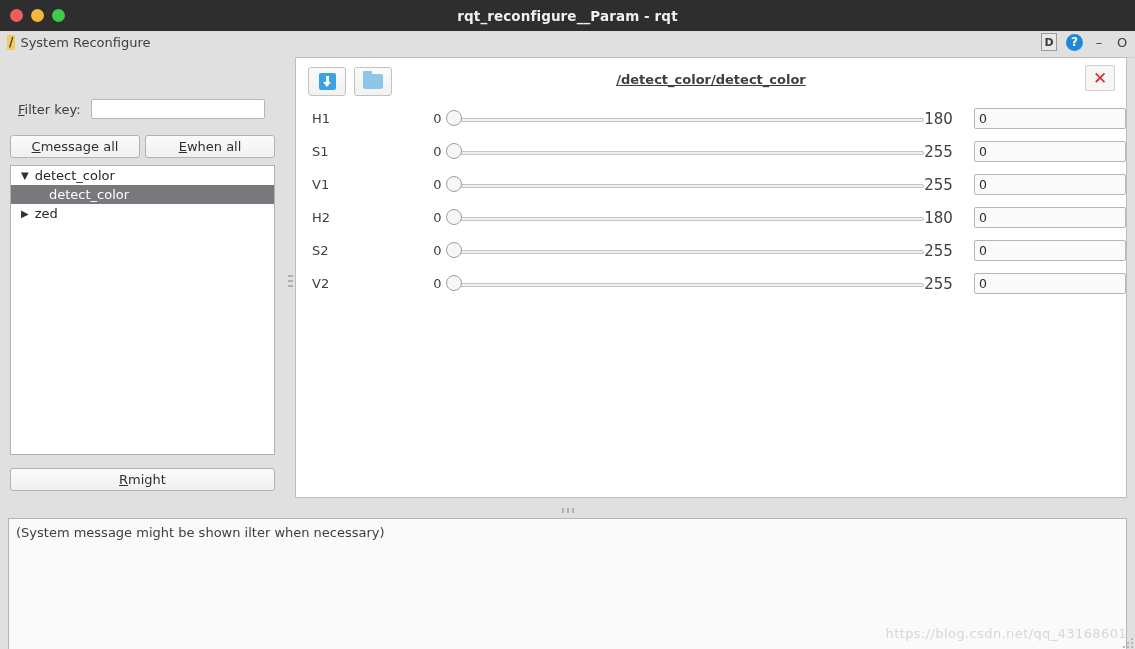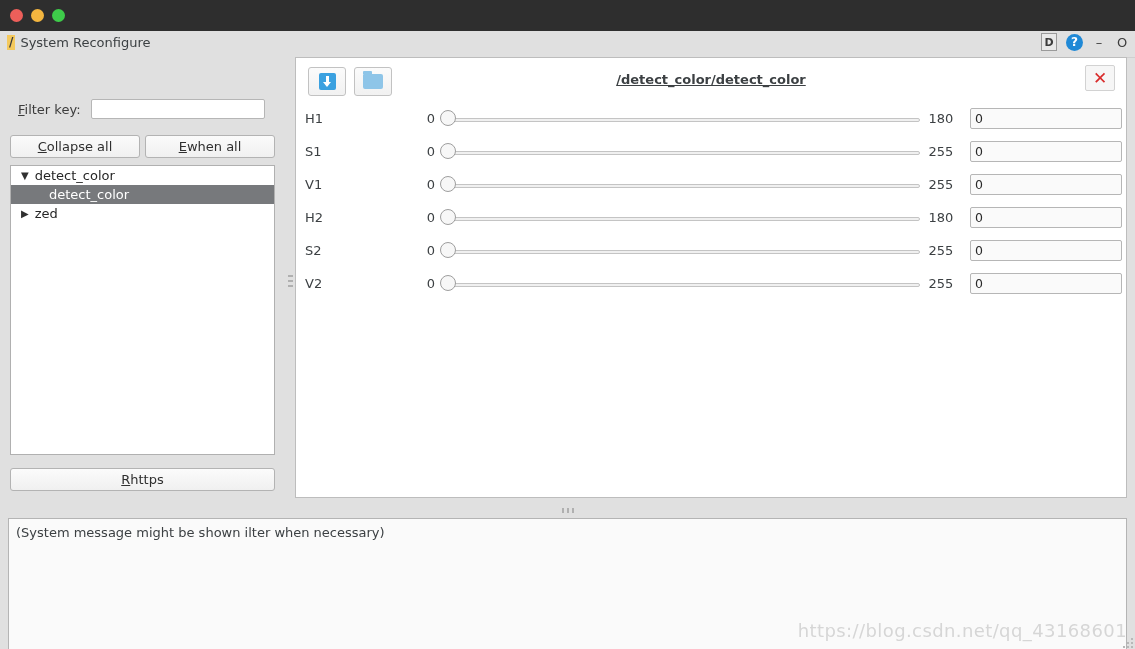--- a/index.html
+++ b/index.html
@@ -419,6 +419,7 @@
     <span class="dot yellow"></span>
     <span class="dot green"></span>
   </div>
+  <div class="window-title">rqt_reconfigure__Param - rqt</div>
 </div>
 
 <div class="app">

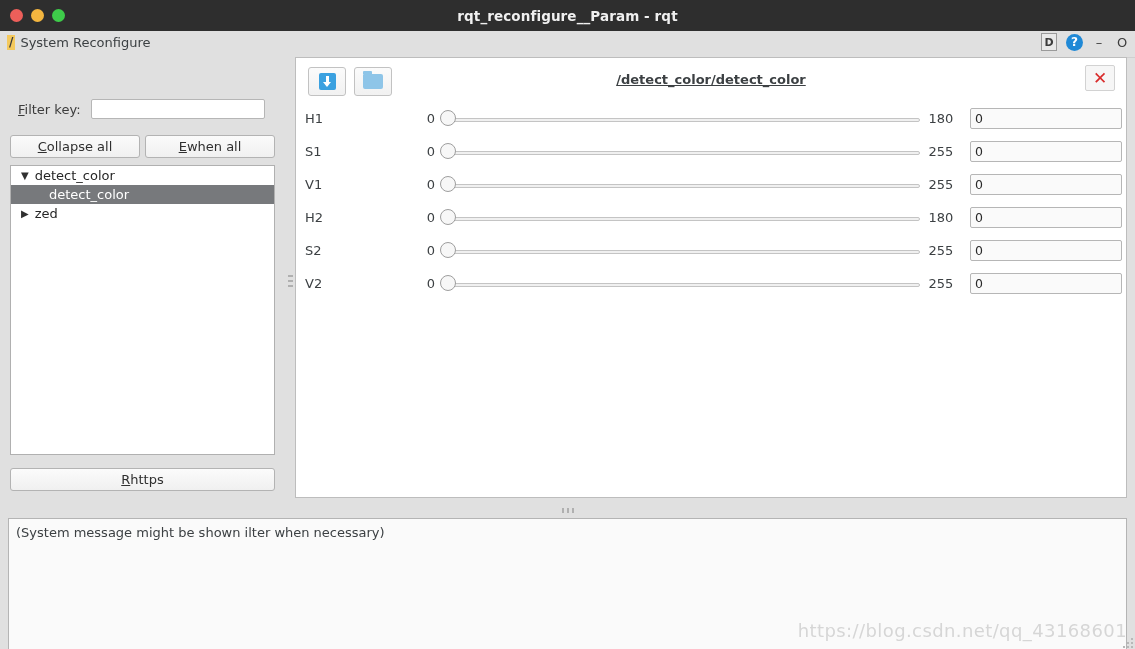--- a/index.html
+++ b/index.html
@@ -309,7 +309,7 @@
   }
   .p-label {
     width: 34px;
-    margin-left: 9px;
+    margin-left: 16px;
     font-size: 13px;
     color: #3c4043;
   }

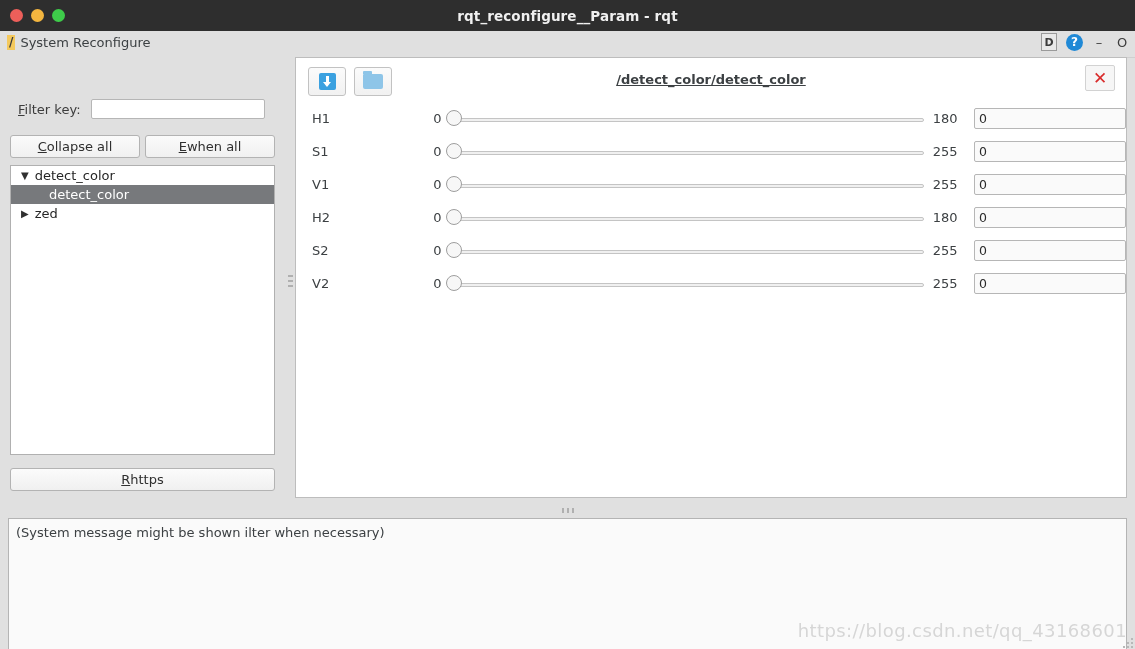--- a/index.html
+++ b/index.html
@@ -346,9 +346,9 @@
   }
   .p-max {
     width: 42px;
-    text-align: center;
+    text-align: left;
     padding-right: 8px;
-    font-size: 13px;
+    font-size: 15px;
     color: #3c4043;
   }
   .p-input {

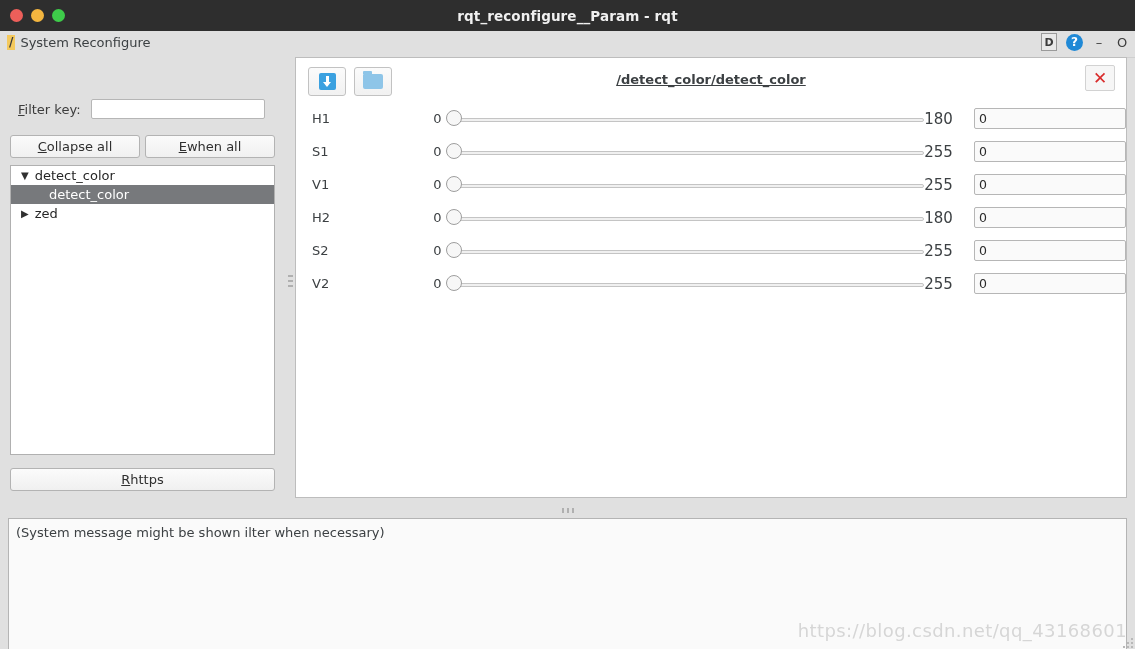--- a/index.html
+++ b/index.html
@@ -447,7 +447,7 @@
     <div class="btn-row">
       <button class="qbtn">
           <u>C</u>
-          <span>ollapse all</span>
+          <span>message all</span>
         </button>
       <button class="qbtn">
           <u>E</u>

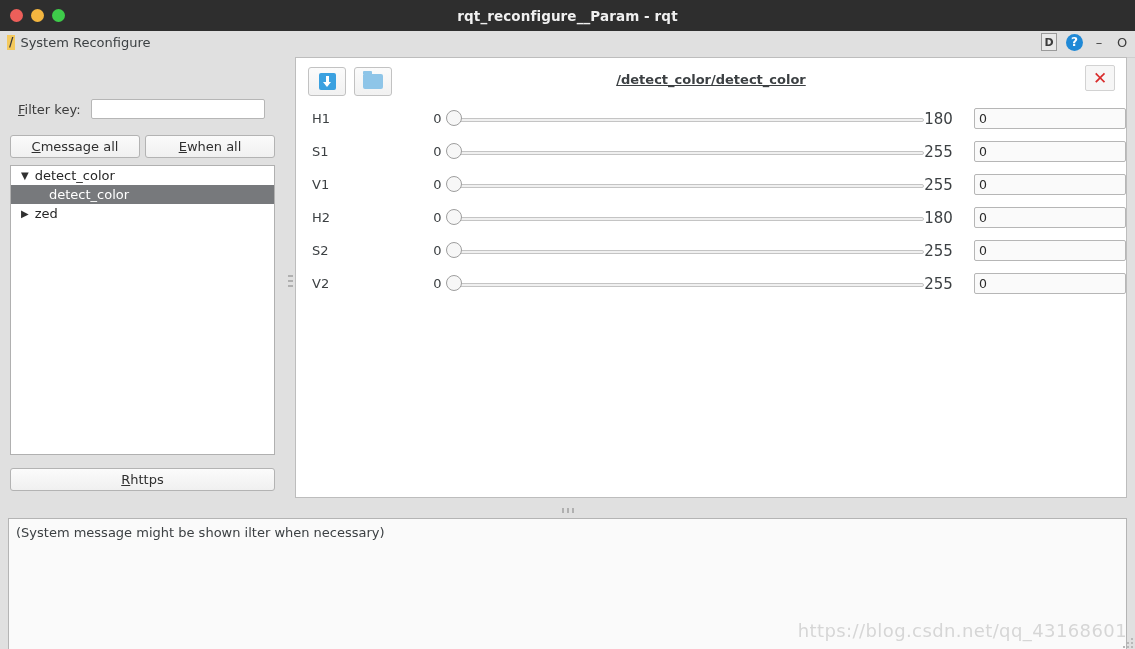--- a/index.html
+++ b/index.html
@@ -471,7 +471,7 @@
 
     <button class="refresh-btn">
         <u>R</u>
-        <span>https</span>
+        <span>might</span>
       </button>
   </div>
 

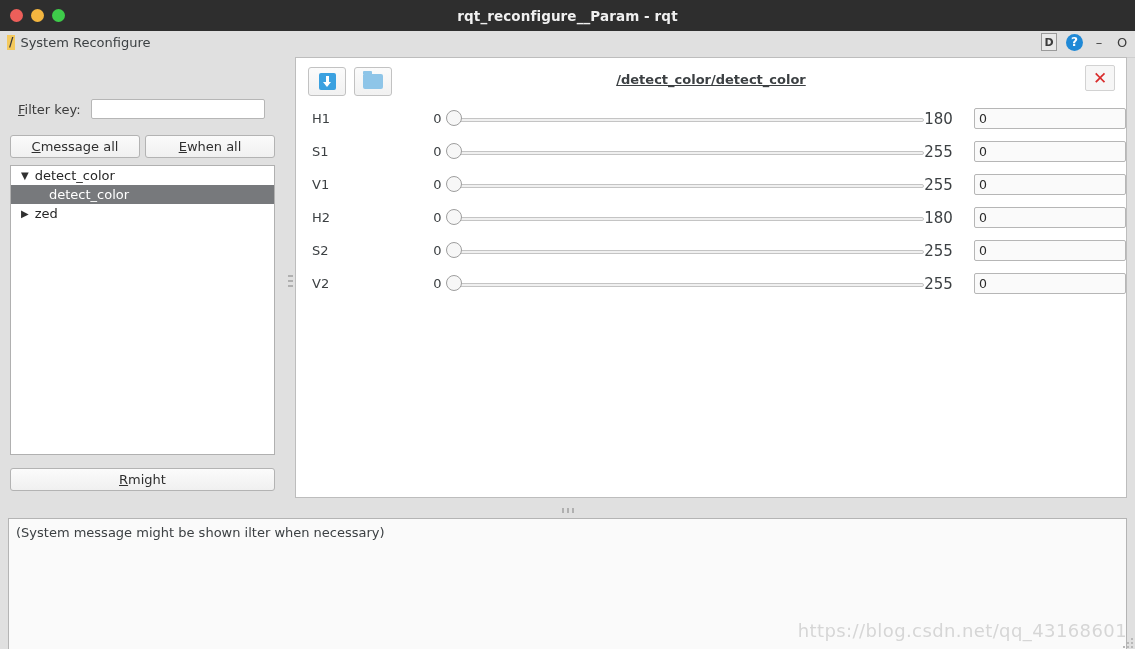--- a/index.html
+++ b/index.html
@@ -393,7 +393,7 @@
   .watermark {
     position: absolute;
     right: 8px; bottom: 8px;
-    font-size: 18px;
+    font-size: 13px;
     color: #d6d6d6;
     letter-spacing: 0.4px;
     pointer-events: none;

